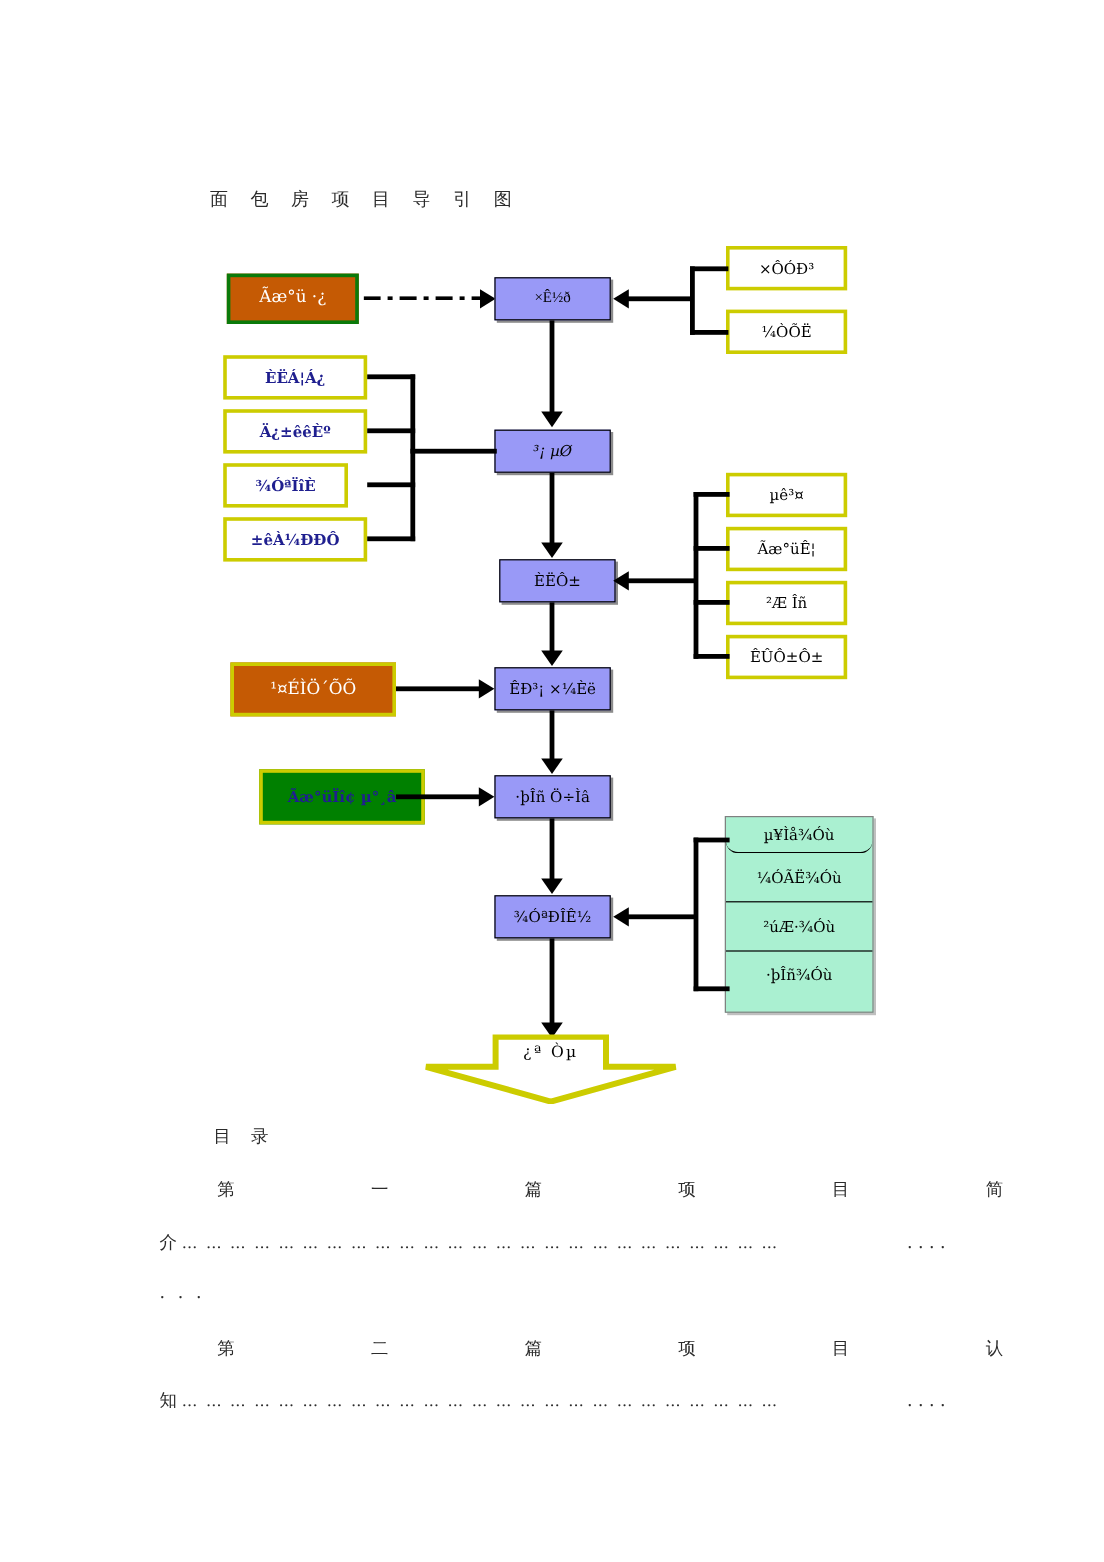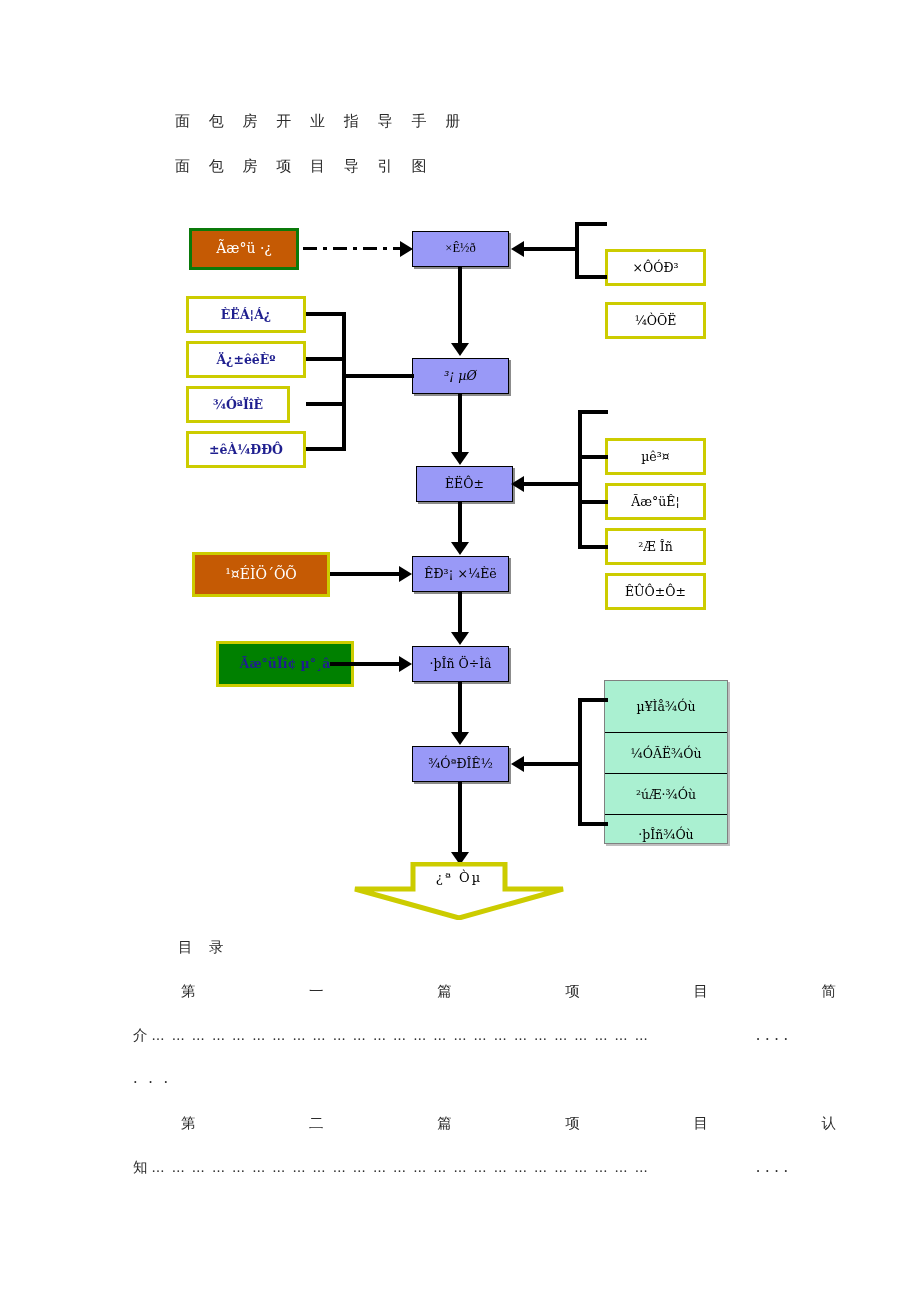--- a/index.html
+++ b/index.html
@@ -181,7 +181,6 @@
 
 <div class="page">
 
-  <div class="doc-head" id="head1">面 包 房 开 业 指 导 手 册</div>
   <div class="doc-head" id="head2">面 包 房 项 目 导 引 图</div>
 
   <div>

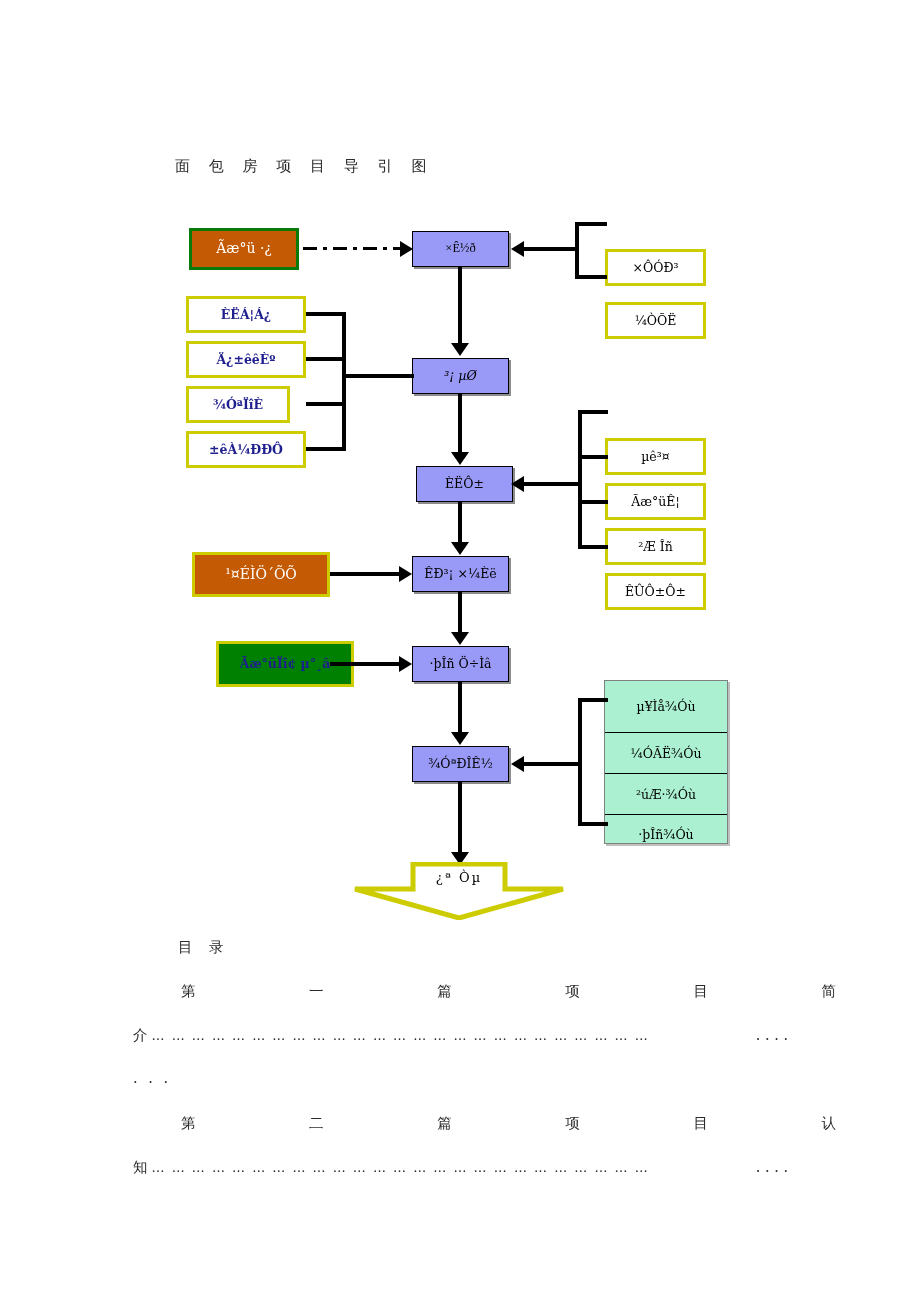--- a/index.html
+++ b/index.html
@@ -51,7 +51,7 @@
     color:#1f1f8f;
     font-weight:bold;
   }
-  .yellowbox.dark { color:#000; font-weight:normal;margin-top:44px; }
+  .yellowbox.dark { color:#000; font-weight:normal; }
   .orange {
     background:#c55a04;
     border:3px solid #cccc00;

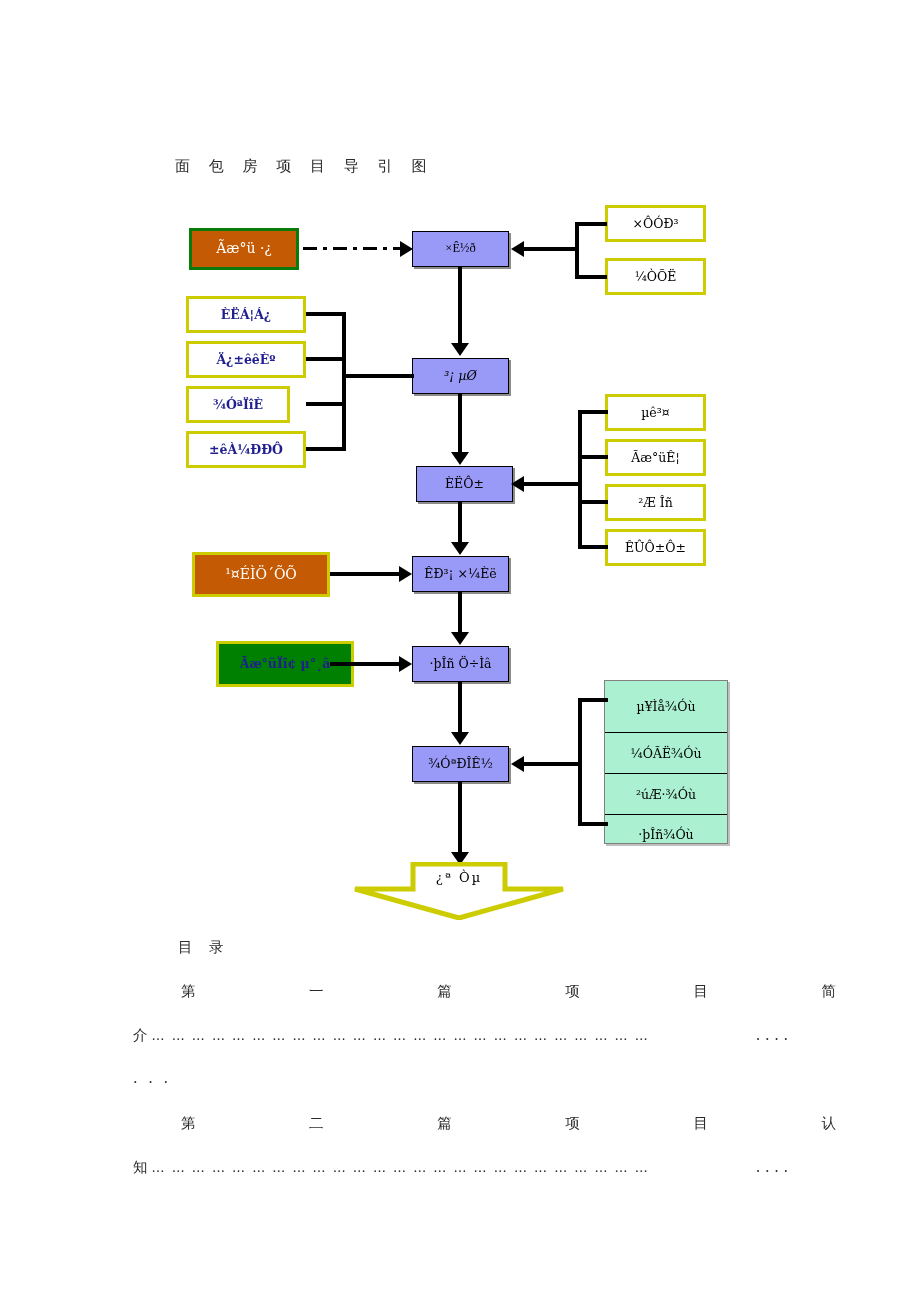--- a/index.html
+++ b/index.html
@@ -257,7 +257,7 @@
     <div class="arrow-right" style="left:399px;top:656px;"></div>
 
     <div class="mintwrap" style="left:604px;top:680px;width:124px;height:164px;">
-      <div class="mintrow" style="height:52px;">µ¥Ìå¾­Óù</div>
+      <div class="mintrow" style="height:30px;border-radius:10px;">µ¥Ìå¾­Óù</div>
       <div class="mintrow" style="height:41px;">¼ÓÃË¾­Óù</div>
       <div class="mintrow" style="height:41px;">²úÆ·¾­Óù</div>
       <div class="mintrow" style="height:39px;">·þÎñ¾­Óù</div>

